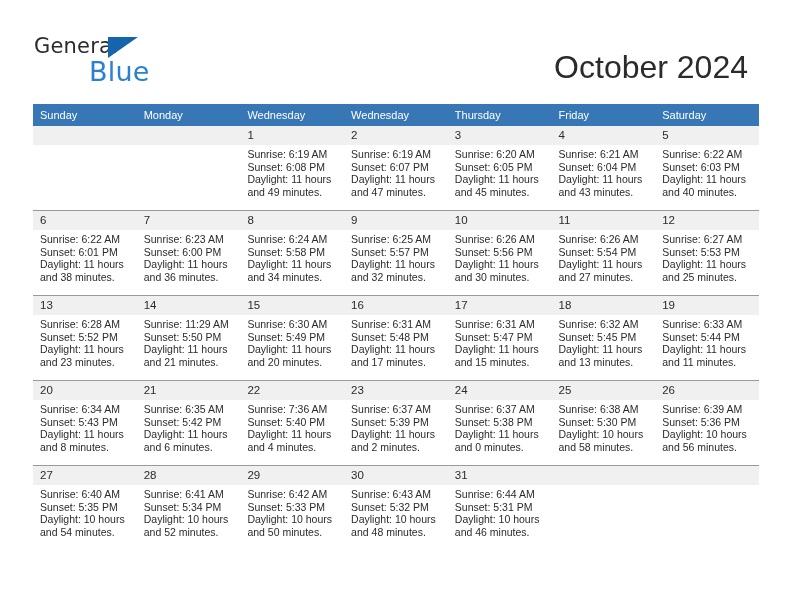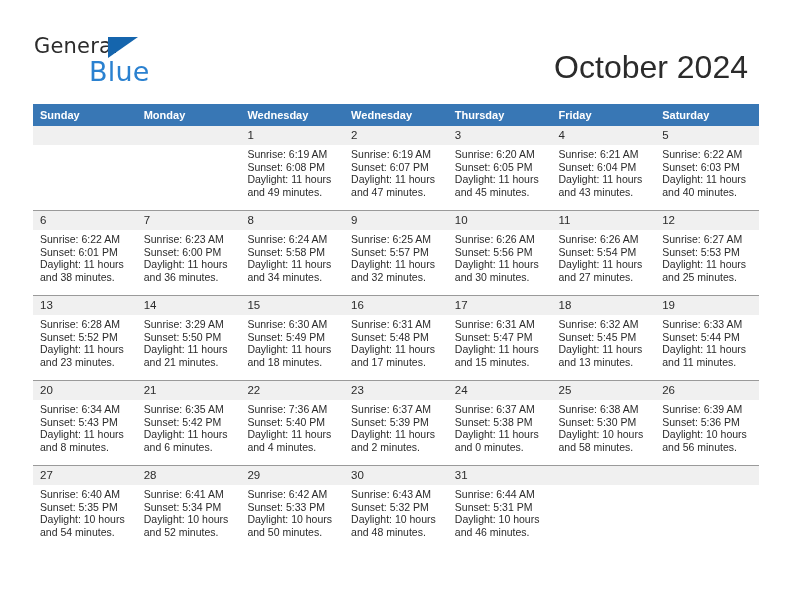--- a/index.html
+++ b/index.html
@@ -99,7 +99,7 @@
     background: #3877b5;
     color: #ffffff;
     font-size: 11px;
-    font-weight: bold;
+    font-weight: normal;
     text-align: left;
     padding: 5px 0 5px 7px;
     height: 11px;

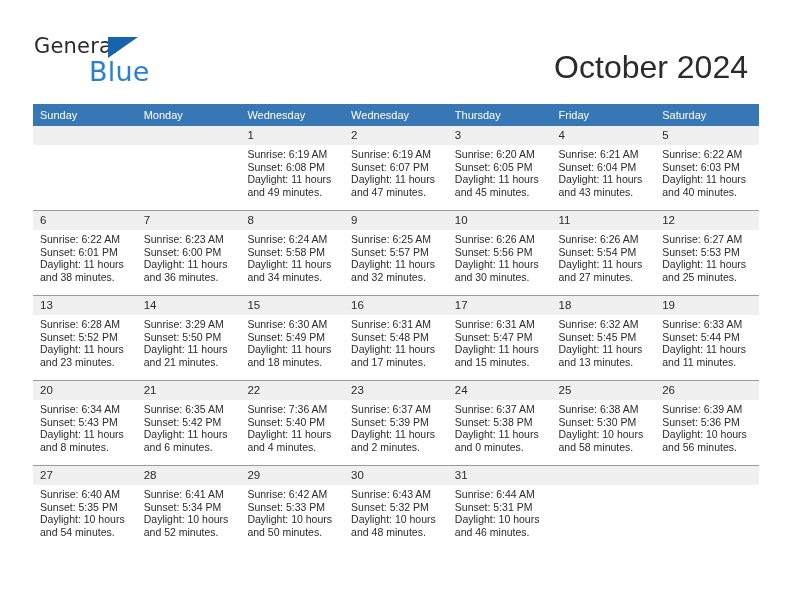--- a/index.html
+++ b/index.html
@@ -303,7 +303,7 @@
             <td>
               <div class="daynum">14</div>
               <div class="details">
-                <div>Sunrise: 3:29 AM</div>
+                <div>Sunrise: 11:29 AM</div>
                 <div>Sunset: 5:50 PM</div>
                 <div>Daylight: 11 hours</div>
                 <div>and 21 minutes.</div>

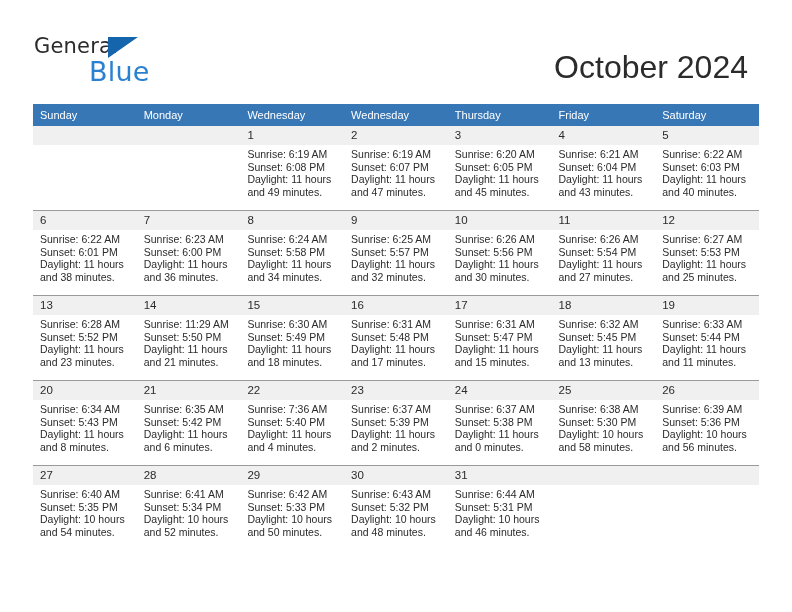--- a/index.html
+++ b/index.html
@@ -315,7 +315,7 @@
                 <div>Sunrise: 6:30 AM</div>
                 <div>Sunset: 5:49 PM</div>
                 <div>Daylight: 11 hours</div>
-                <div>and 18 minutes.</div>
+                <div>and 20 minutes.</div>
               </div>
             </td>
             <td>

